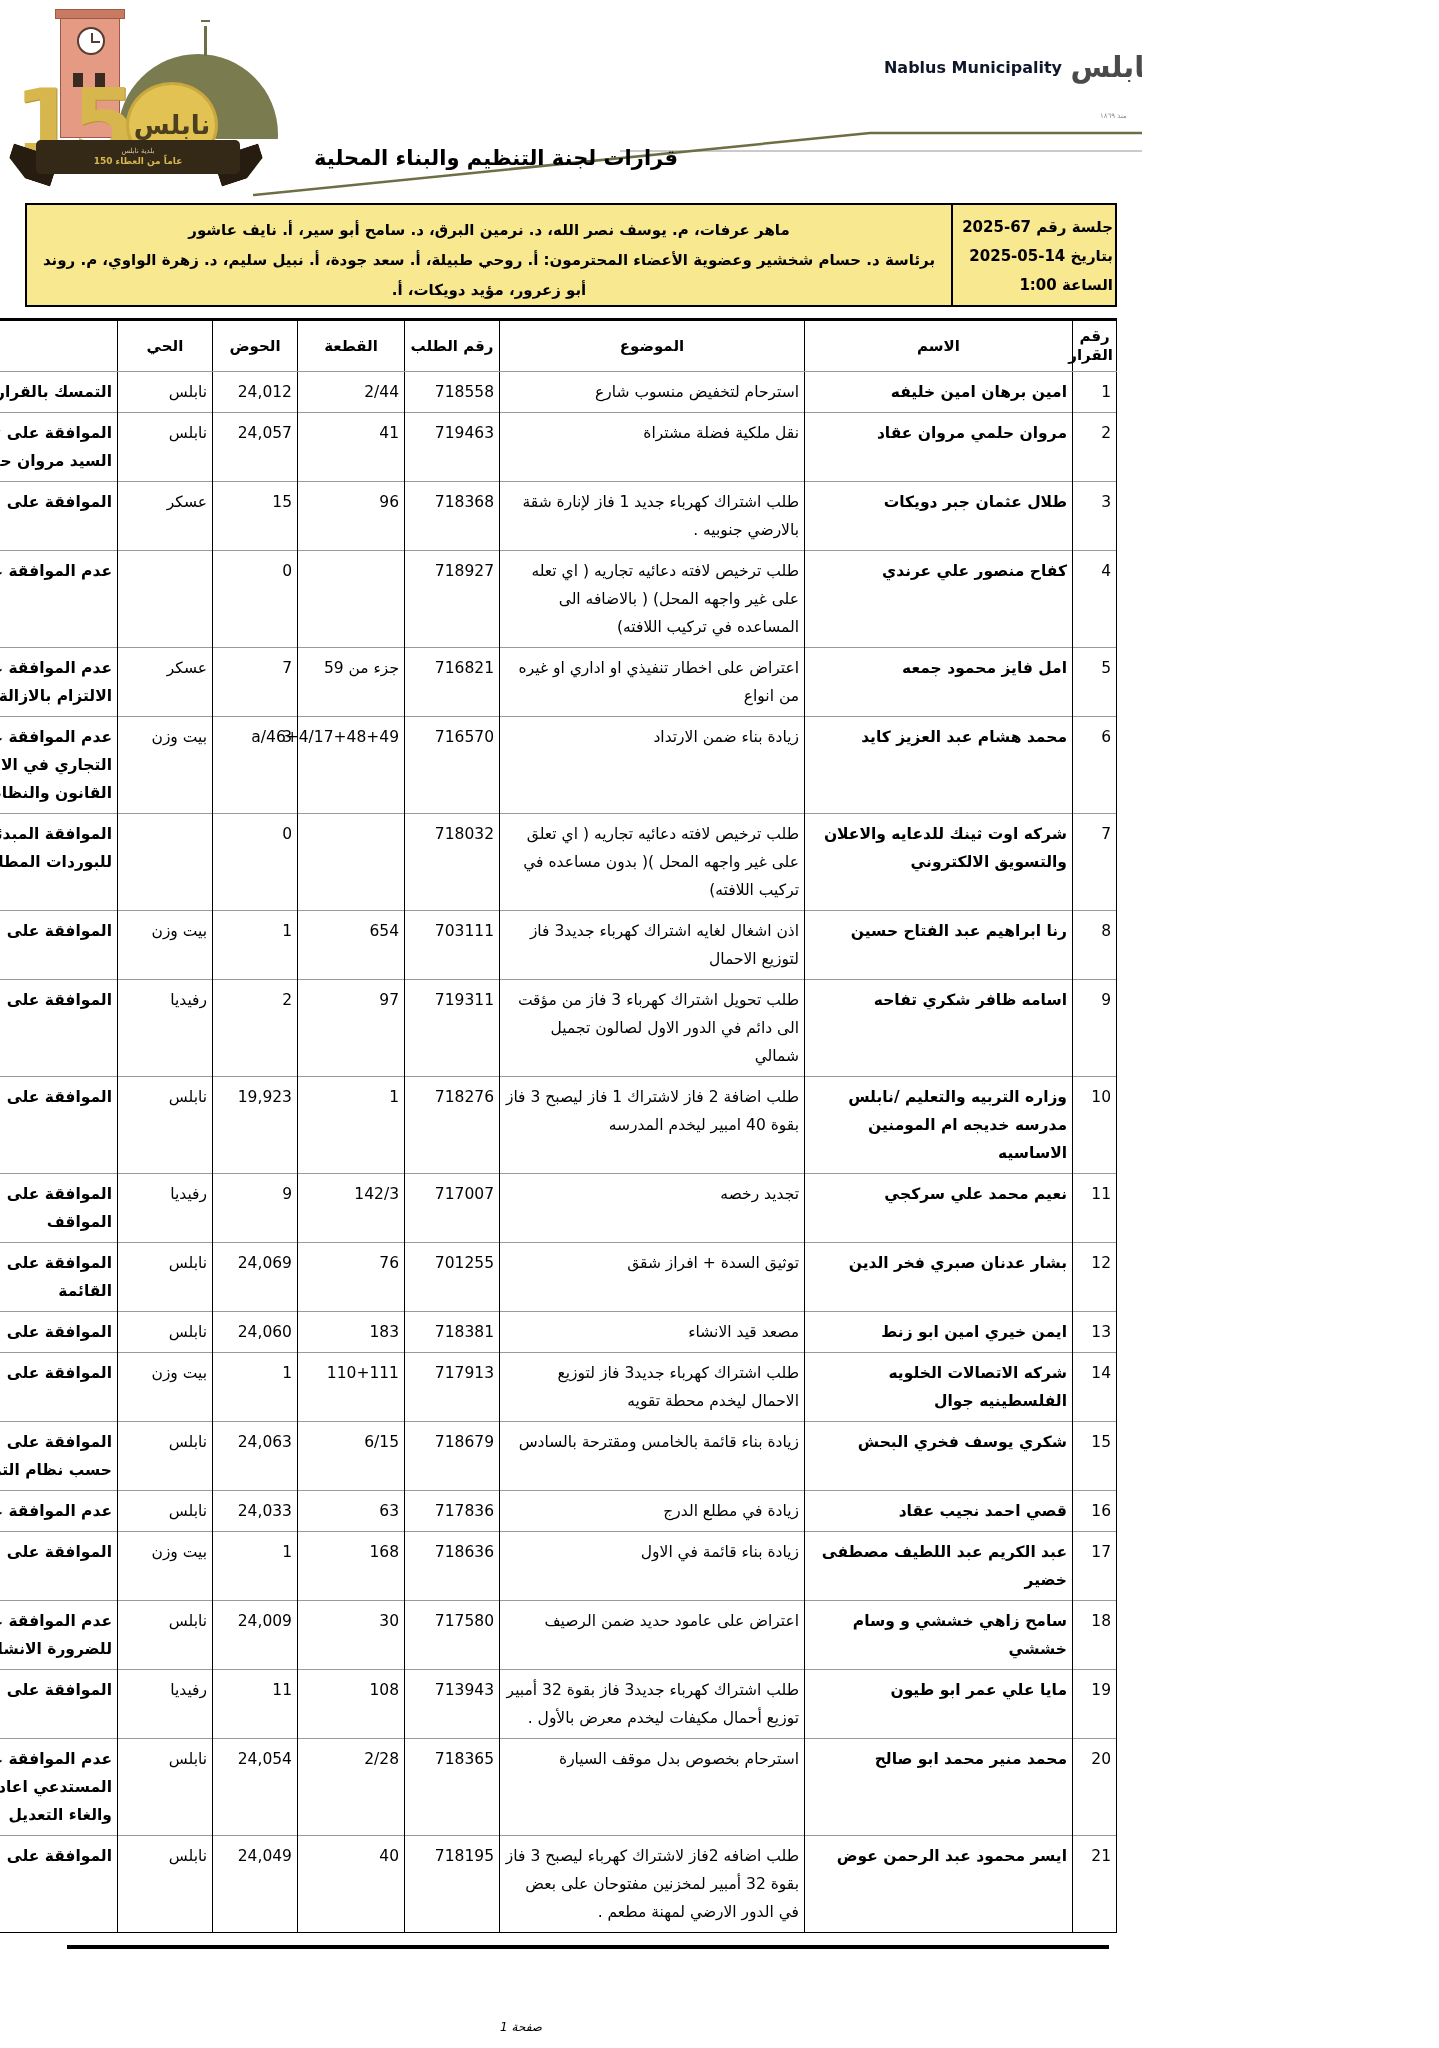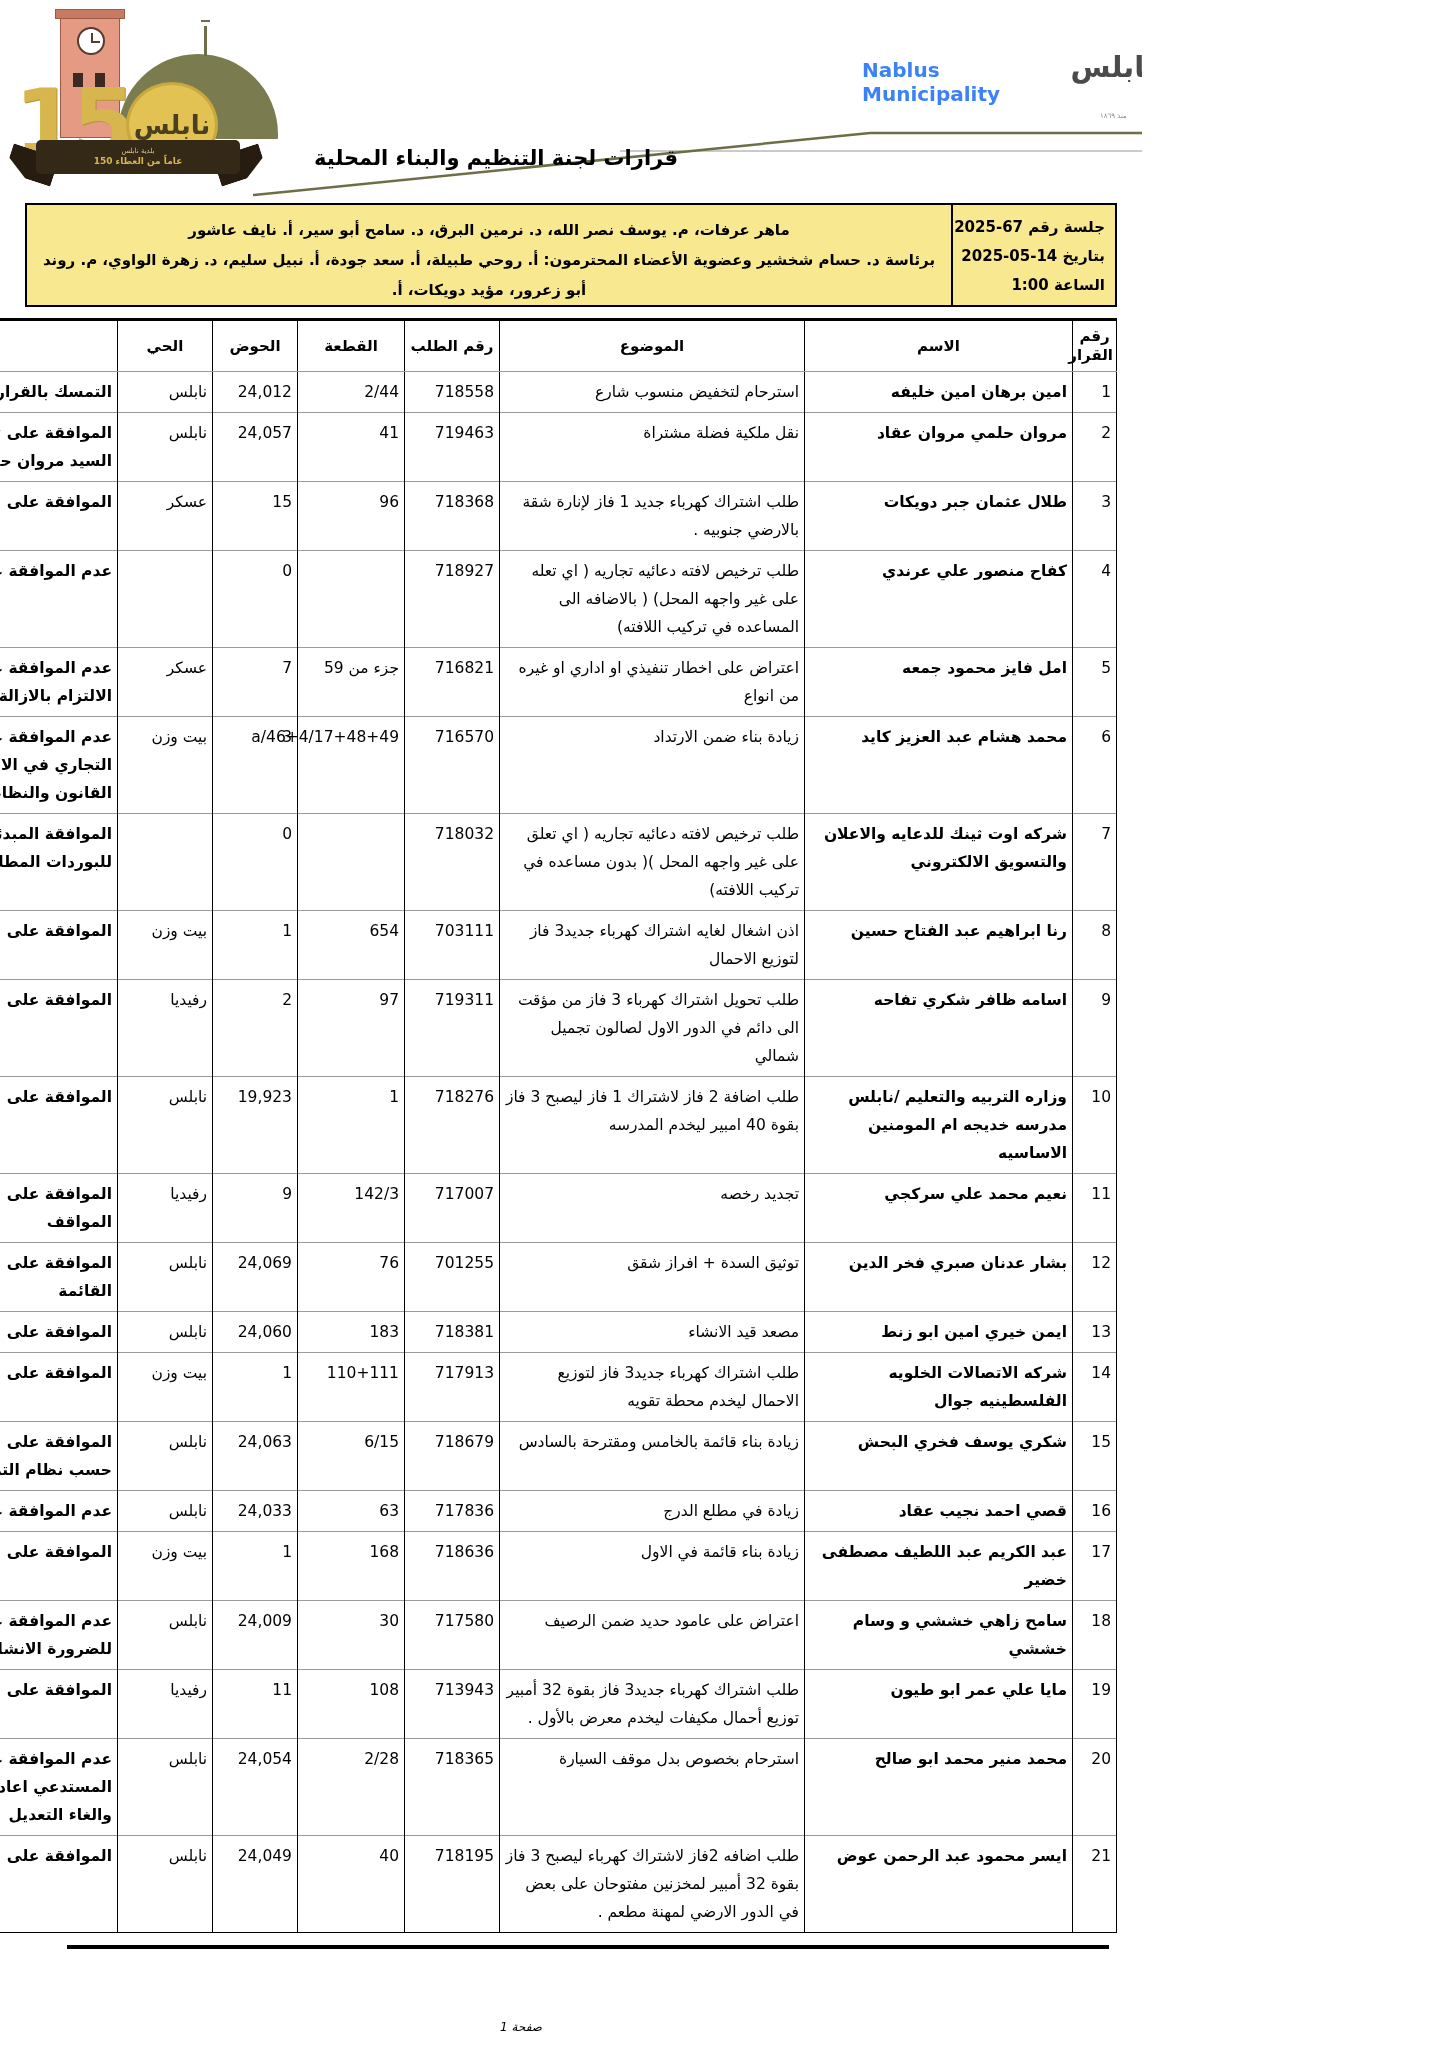--- a/index.html
+++ b/index.html
@@ -29,7 +29,7 @@
   .tailR { right:4px; transform:rotate(-18deg); clip-path:polygon(0 0,100% 0,100% 50%,calc(100% - 22px) 100%,0 100%); }
 
   
-  .brand-en { position:absolute; left:862px; top:58px; width:222px; font-size:20px; font-weight:bold; color:#3b82f6; direction:ltr; text-align:left; }
+  .brand-en { position:absolute; left:862px; top:58px; width:222px; font-size:16px; font-weight:bold; color:#0f172a; direction:ltr; text-align:center; }
   .brand-ar { position:absolute; left:1086px; top:50px; width:158px; font-size:29px; font-weight:bold; color:#4a4a4a; text-align:left; white-space:nowrap; }
   .crest { position:absolute; left:1145px; top:12px; }
   .crest-caption { position:absolute; left:1100px; top:112px; font-size:7px; color:#8a8a8a; }

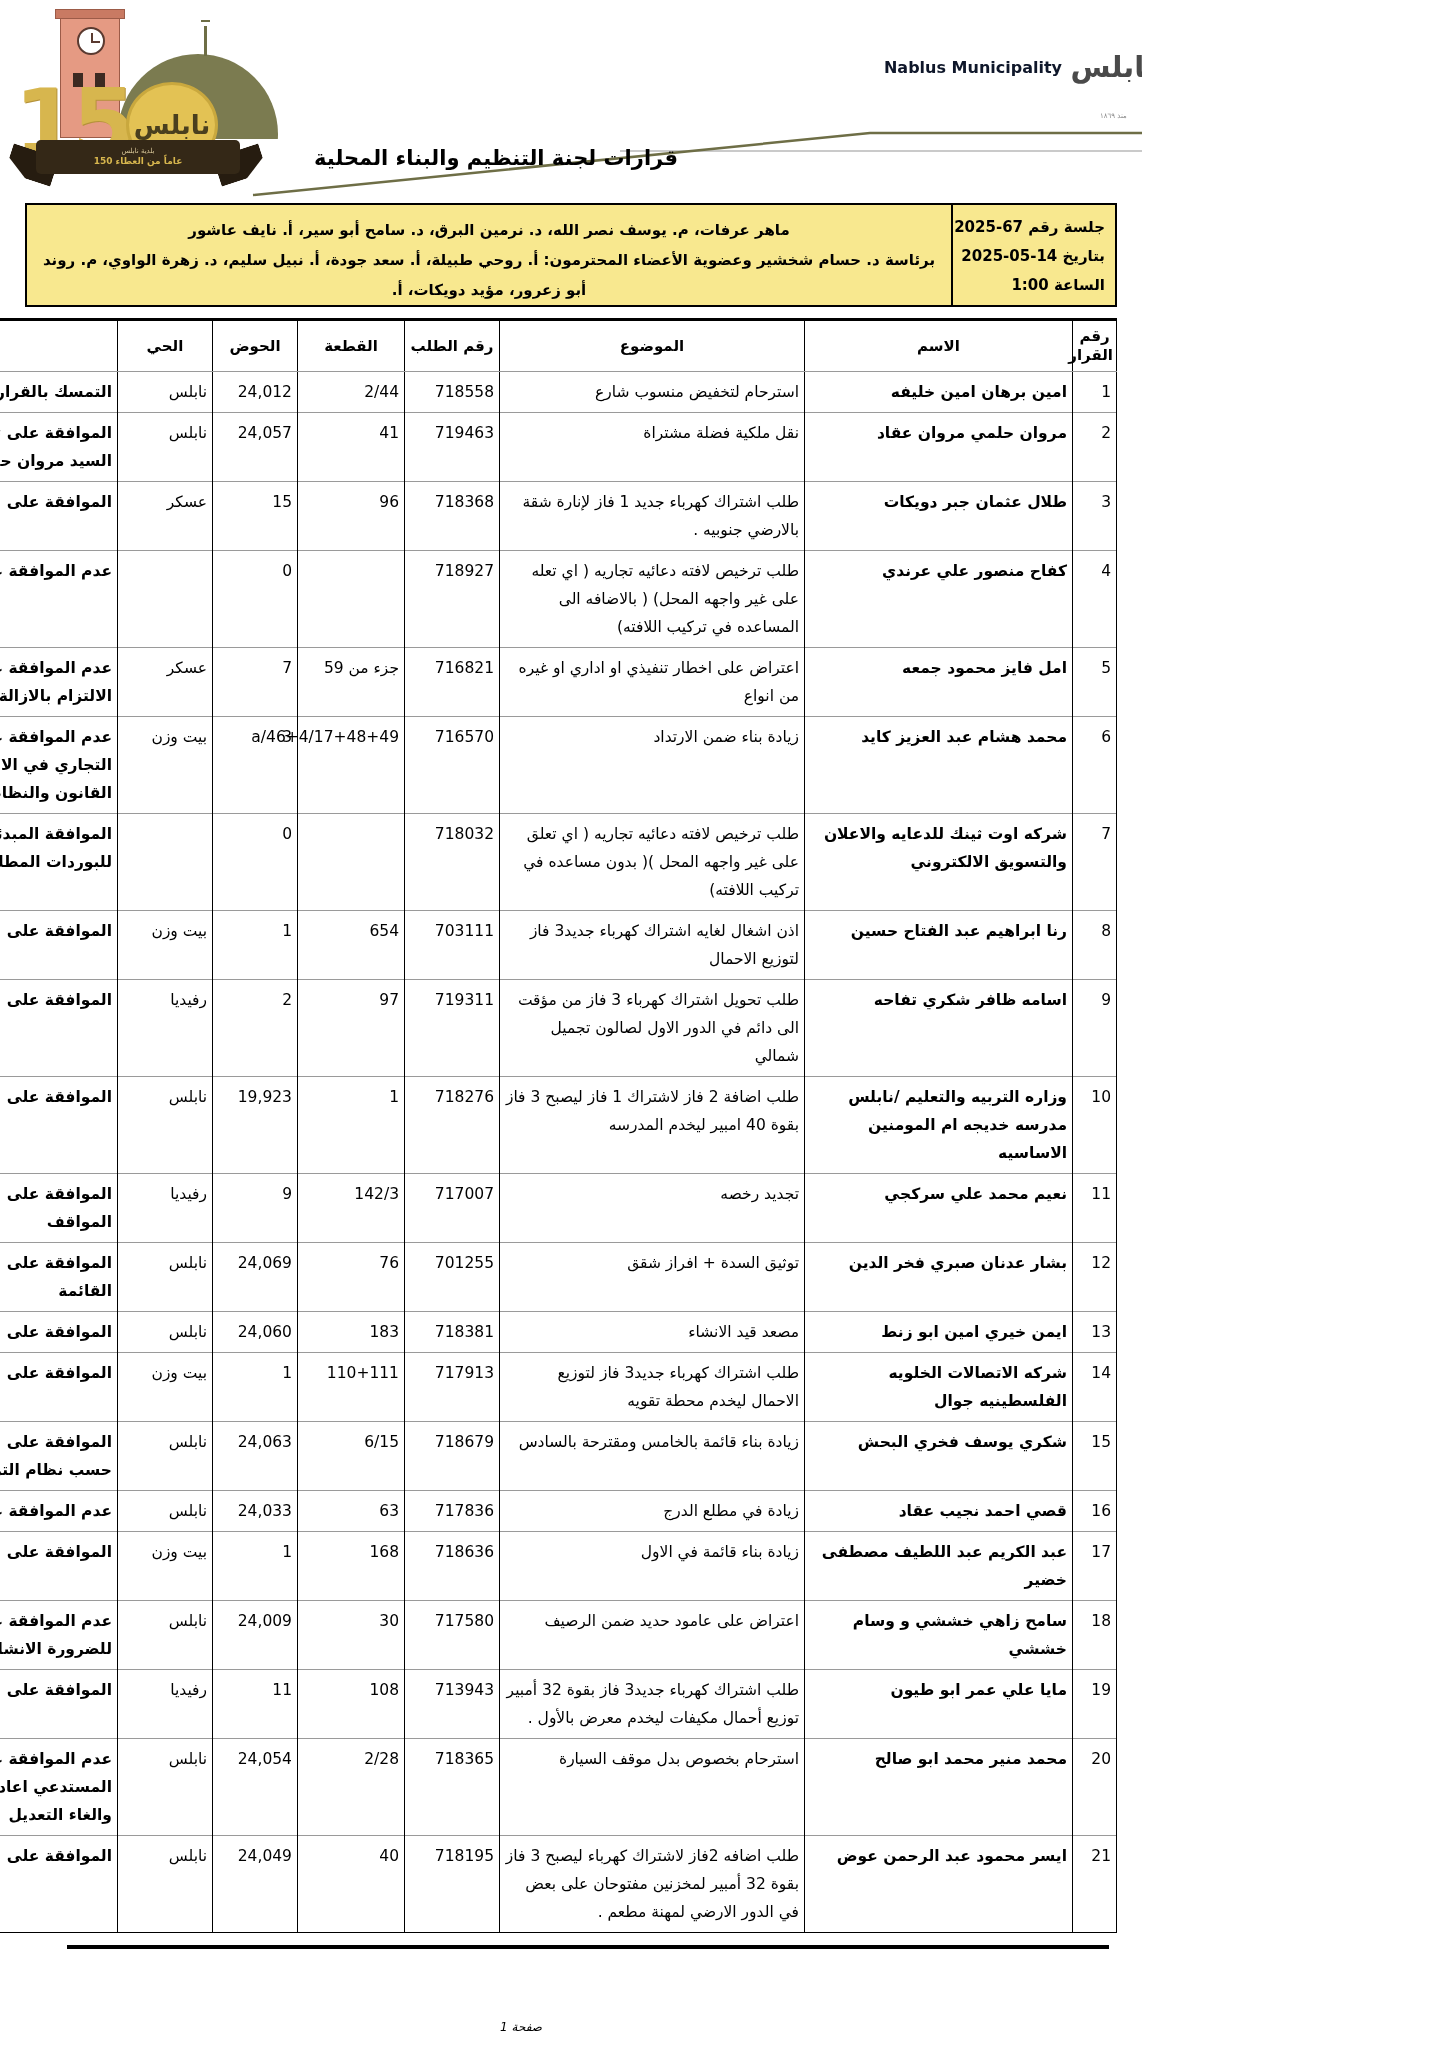--- a/index.html
+++ b/index.html
@@ -43,7 +43,7 @@
 
   
   .infobox { position:absolute; top:203px; right:25px; left:25px; height:104px; background:#f8e88f; border:2.5px solid #000; display:flex; }
-  .info-session { width:164px; border-left:2px solid #000; padding:8px 10px 0 4px; font-weight:bold; font-size:15px; line-height:29px; white-space:nowrap; }
+  .info-session { width:164px; border-left:2px solid #000; padding:8px 2px 0 4px; font-weight:bold; font-size:15px; line-height:29px; white-space:nowrap; }
   .info-members { flex:1; text-align:center; padding:10px 14px 0 14px; font-weight:bold; font-size:15px; line-height:30px; }
 
   

